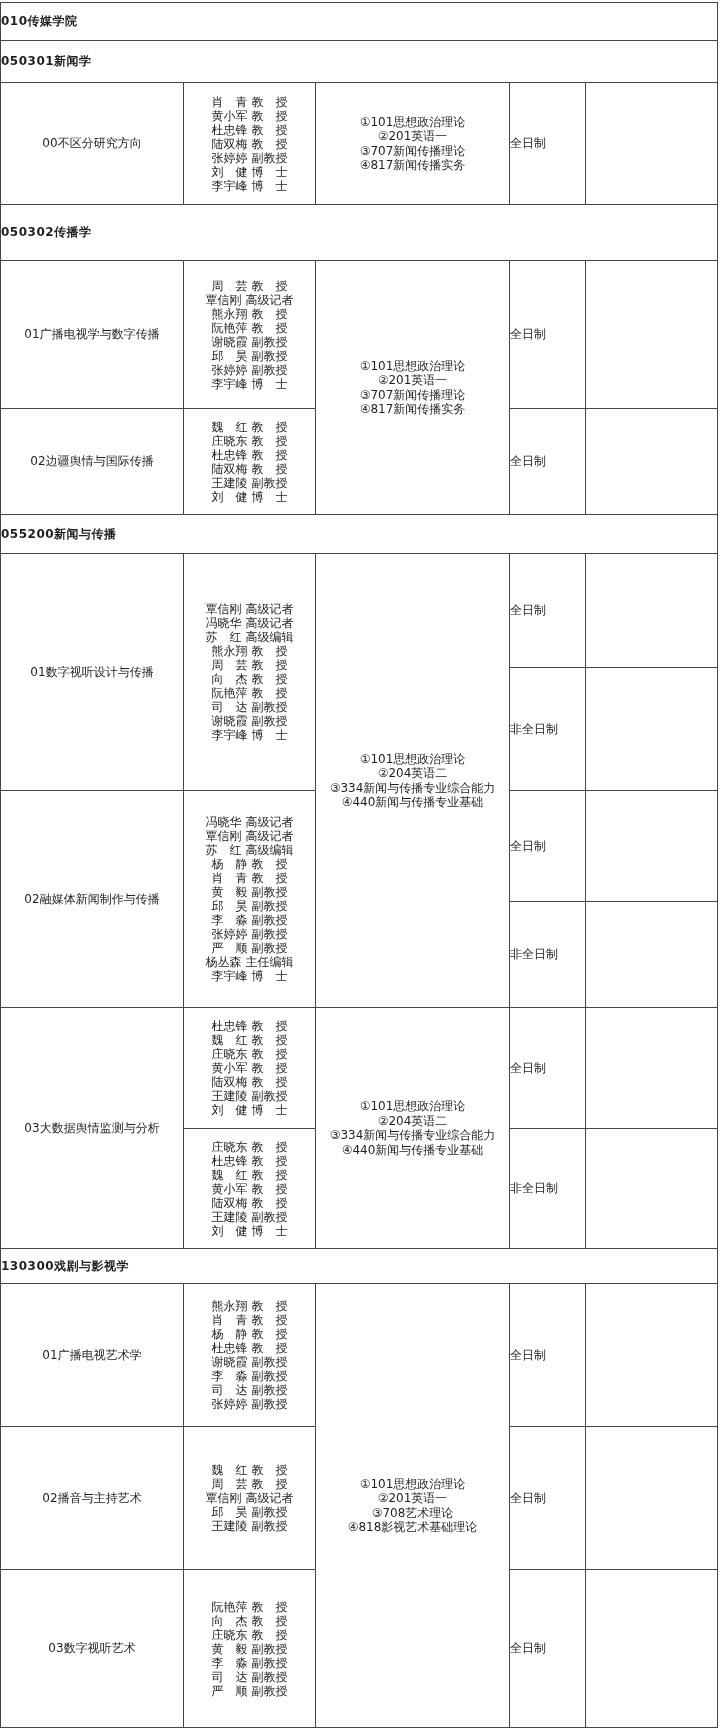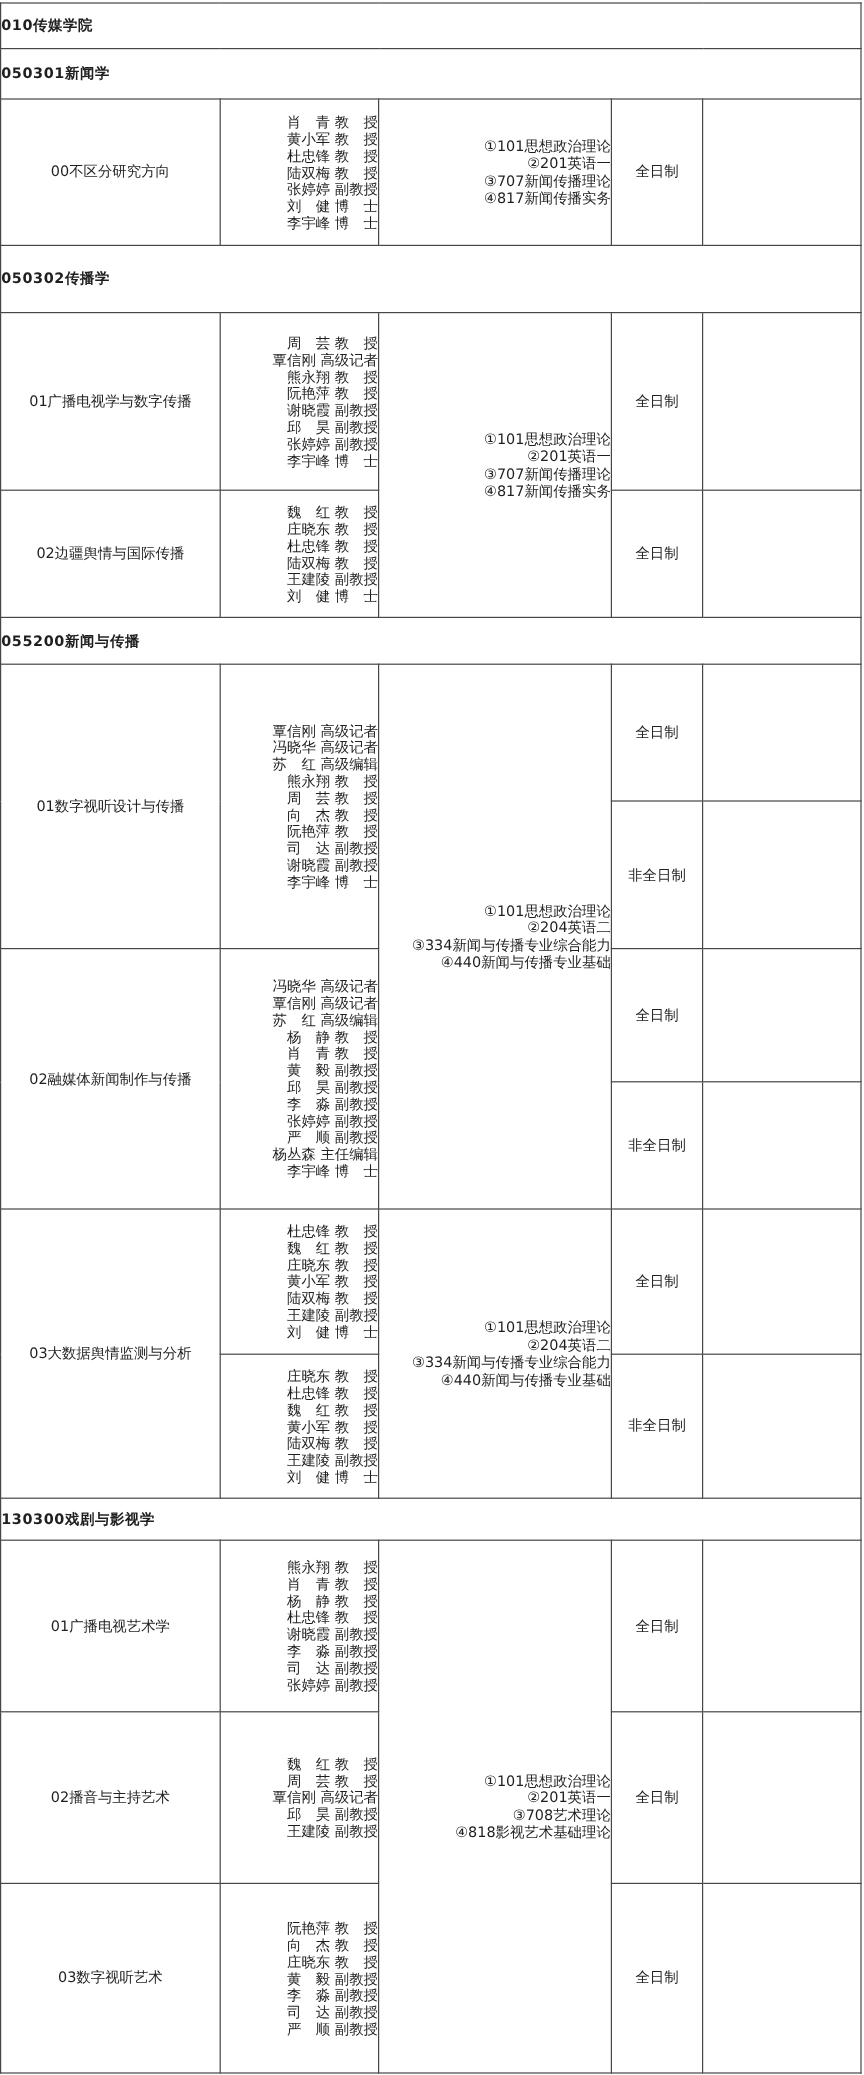--- a/index.html
+++ b/index.html
@@ -44,7 +44,7 @@
     line-height: 15px;
   }
   td.sup-cell {
-    text-align: right;
+    text-align: center;
     padding-left: 7px;
     white-space: pre-line;
     line-height: 14px;

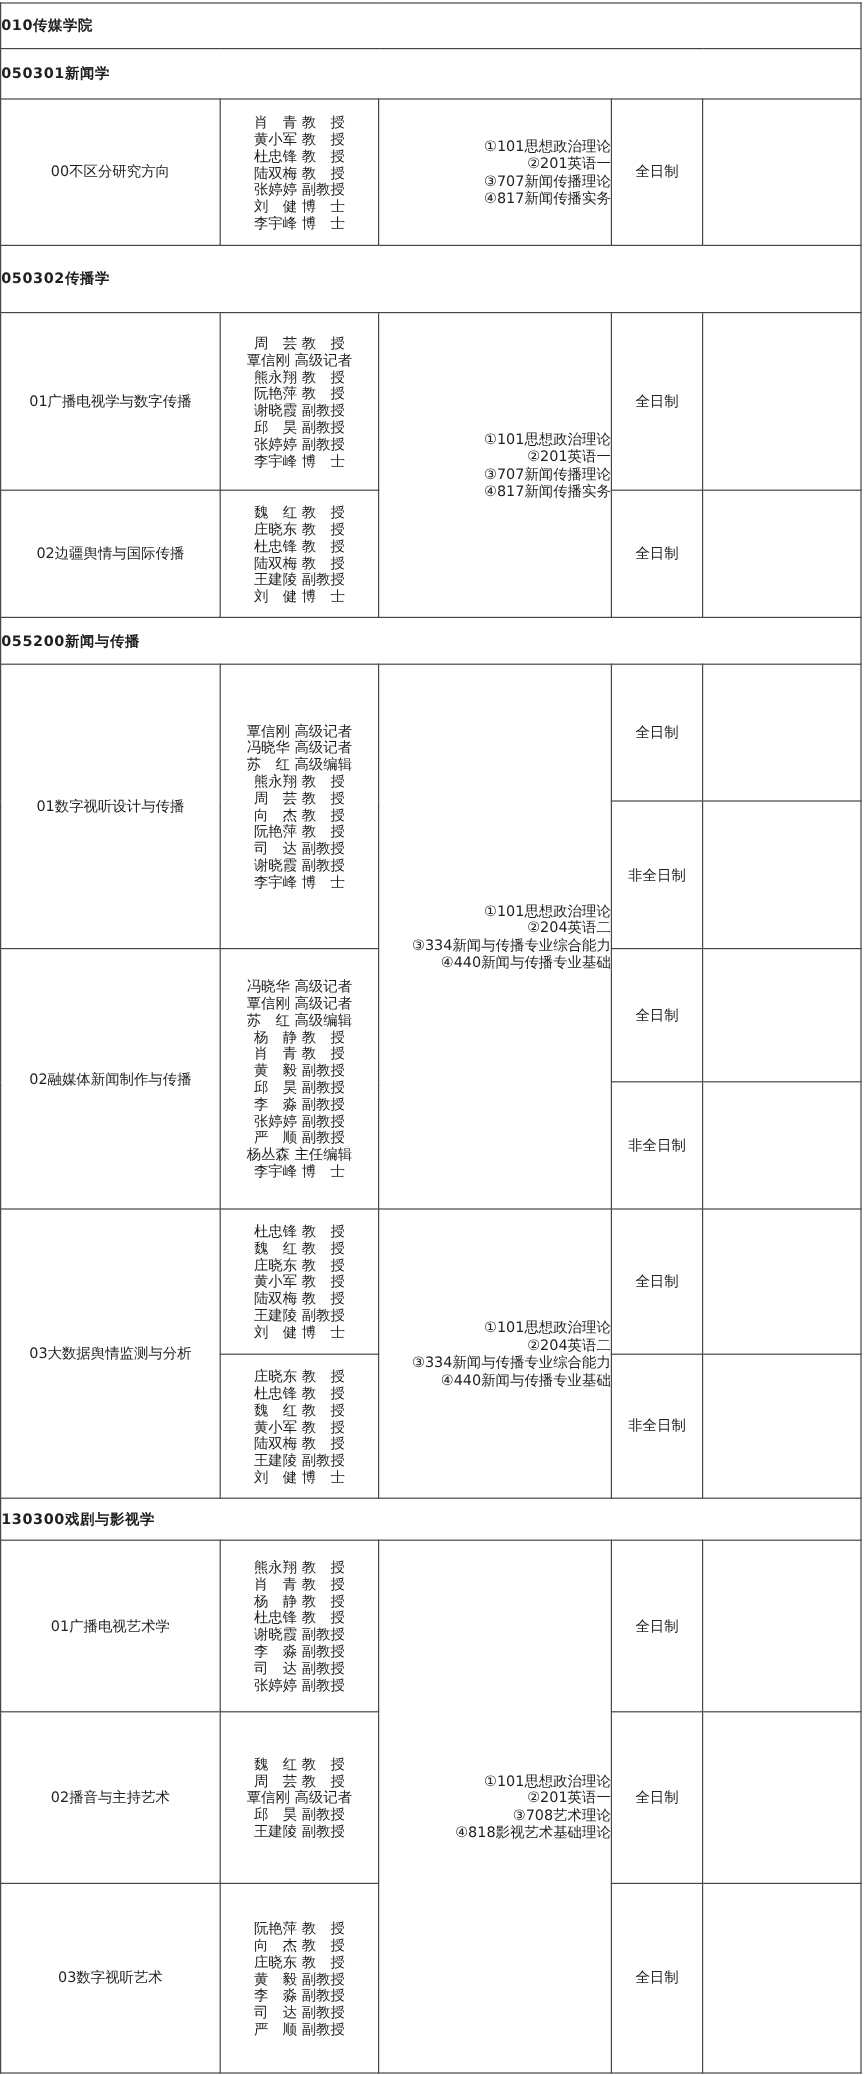--- a/index.html
+++ b/index.html
@@ -50,7 +50,7 @@
     line-height: 14px;
   }
   td.exam-cell {
-    text-align: right;
+    text-align: center;
     padding-left: 5px;
     white-space: pre-line;
     line-height: 14.5px;

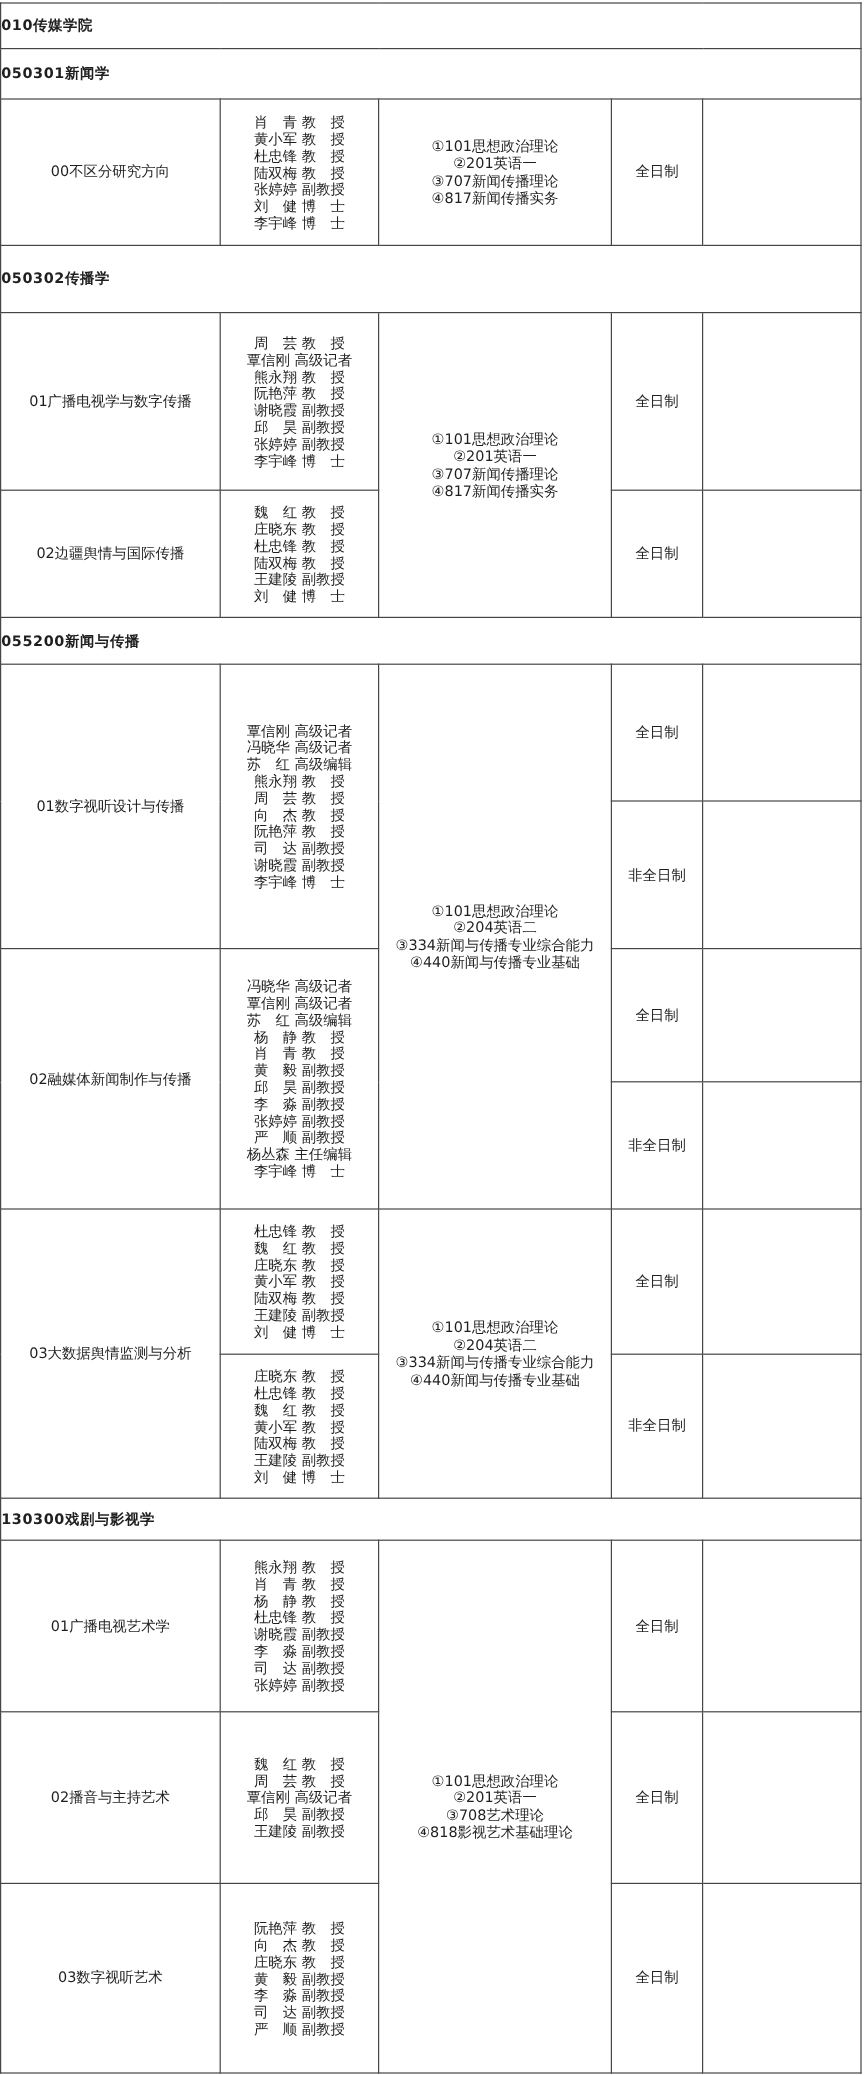--- a/index.html
+++ b/index.html
@@ -56,7 +56,7 @@
     line-height: 14.5px;
   }
   td.mode-cell {
-    text-align: center;
+    text-align: left;
   }
   td.remark-cell {
     background: #ffffff;

